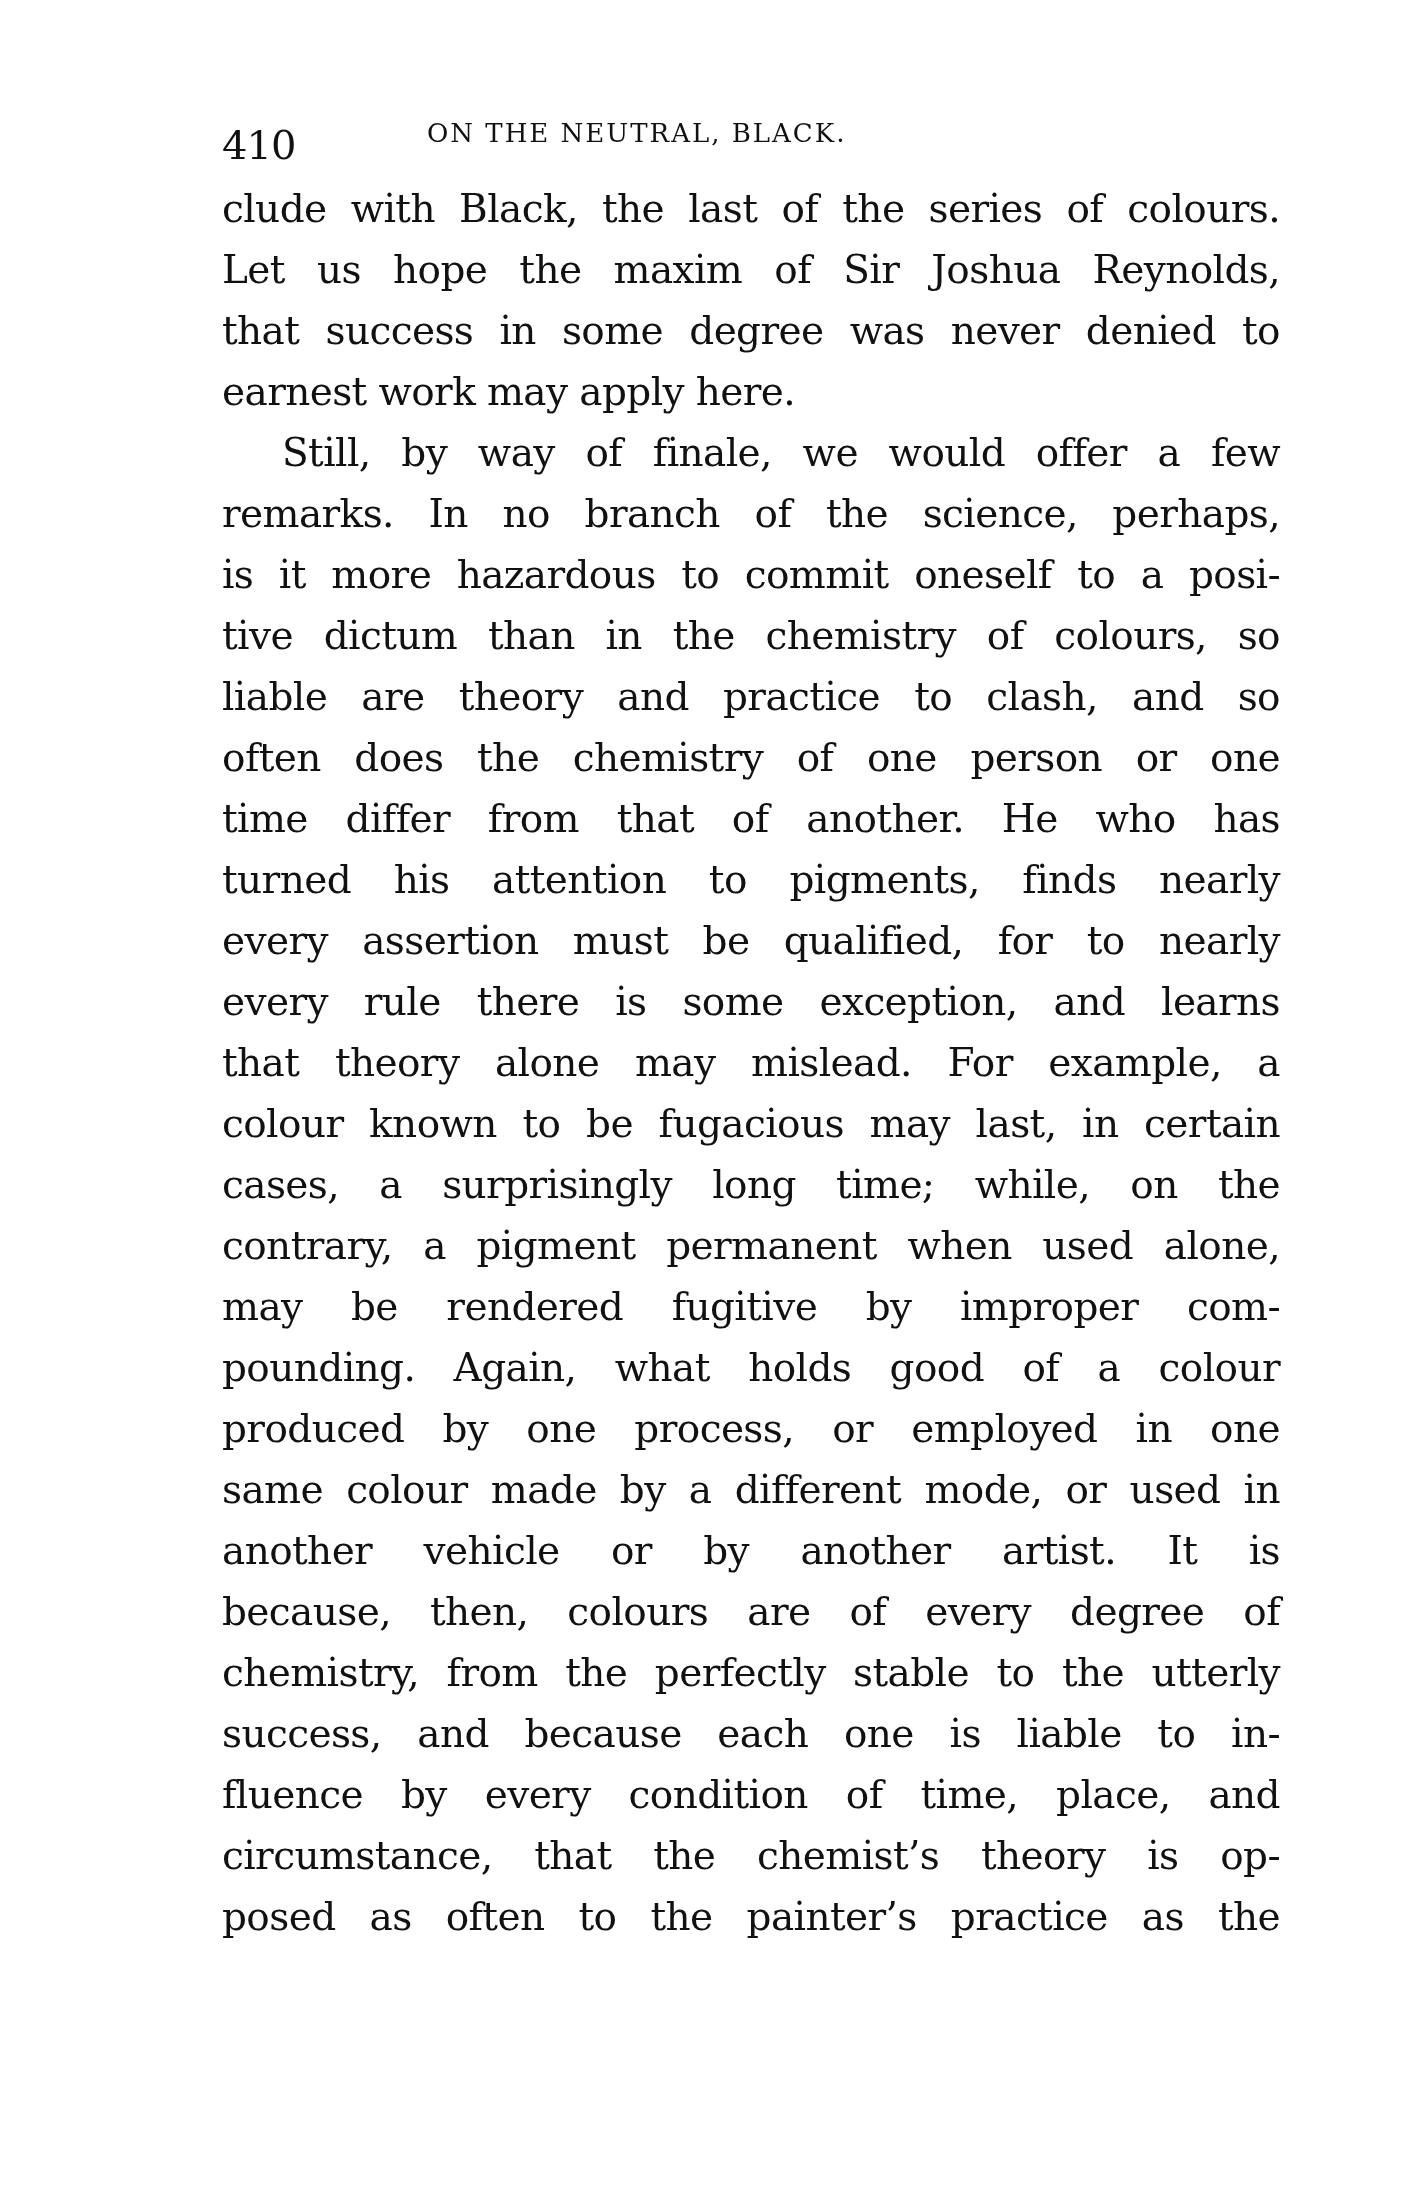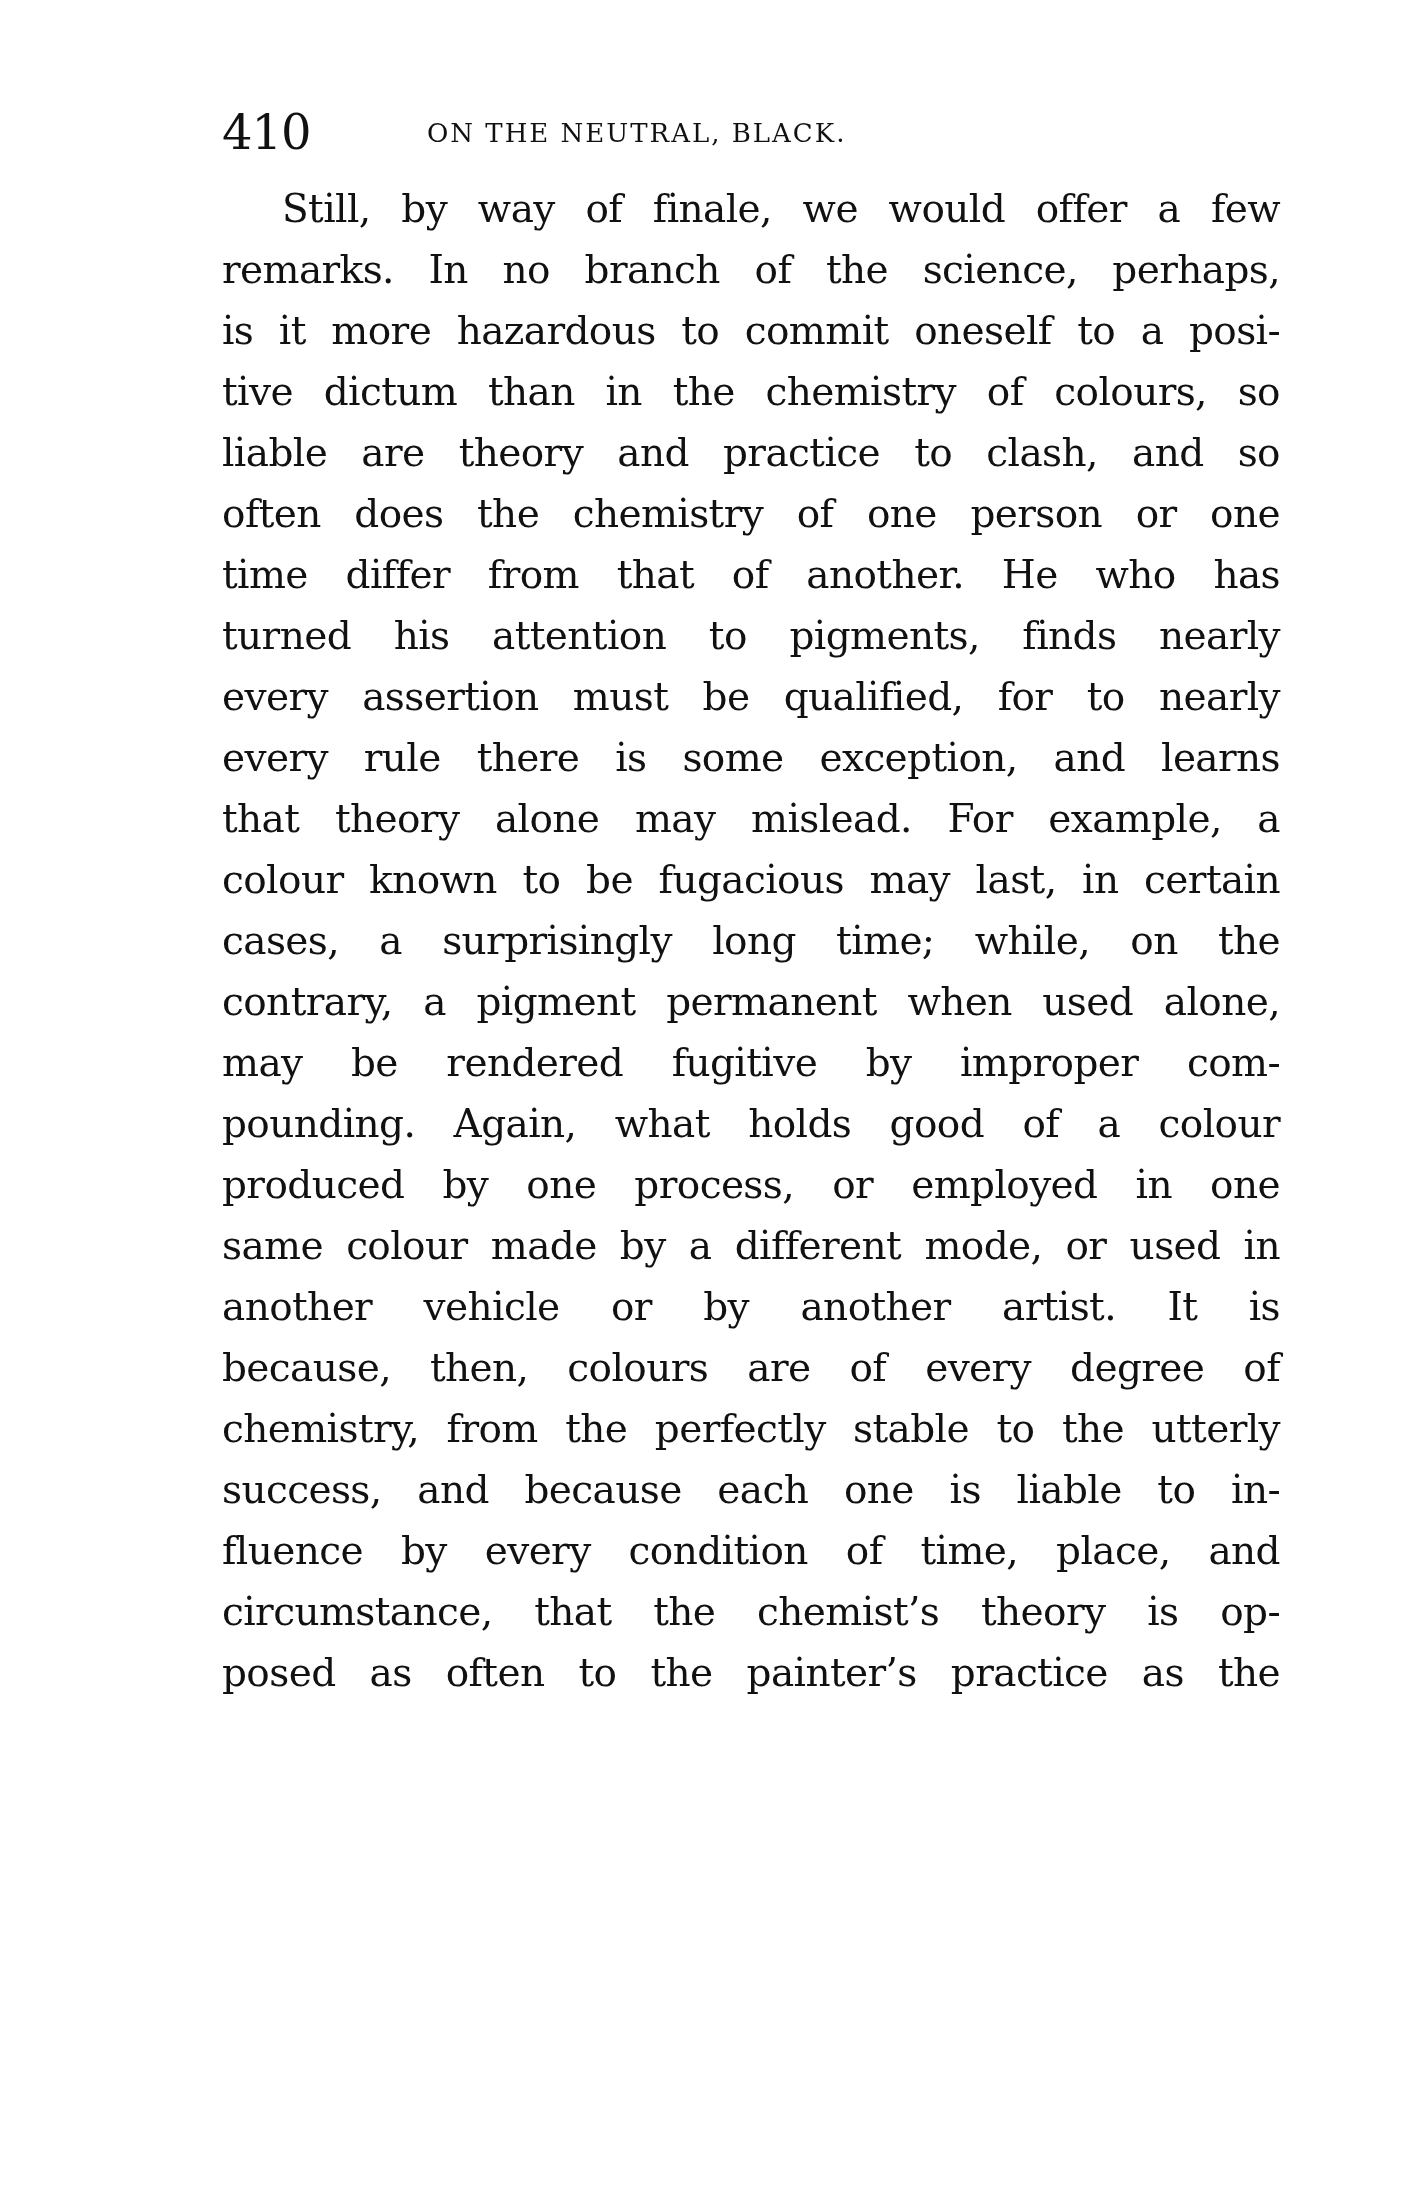--- a/index.html
+++ b/index.html
@@ -10,7 +10,7 @@
     }
     .page { position: absolute; left: 222px; top: 0; width: 1058px; }
     .running-head { position: absolute; top: 104px; left: 0; width: 1058px; height: 50px; }
-    .page-number { position: absolute; left: 0; top: 0; font-size: 48px; letter-spacing: -1px; }
+    .page-number { position: absolute; left: 0; top: 18px; font-size: 40px; letter-spacing: -1px; }
     .running-title {
       position: absolute; left: 205px; top: 14px;
       font-size: 26px; letter-spacing: 2px; text-transform: uppercase;

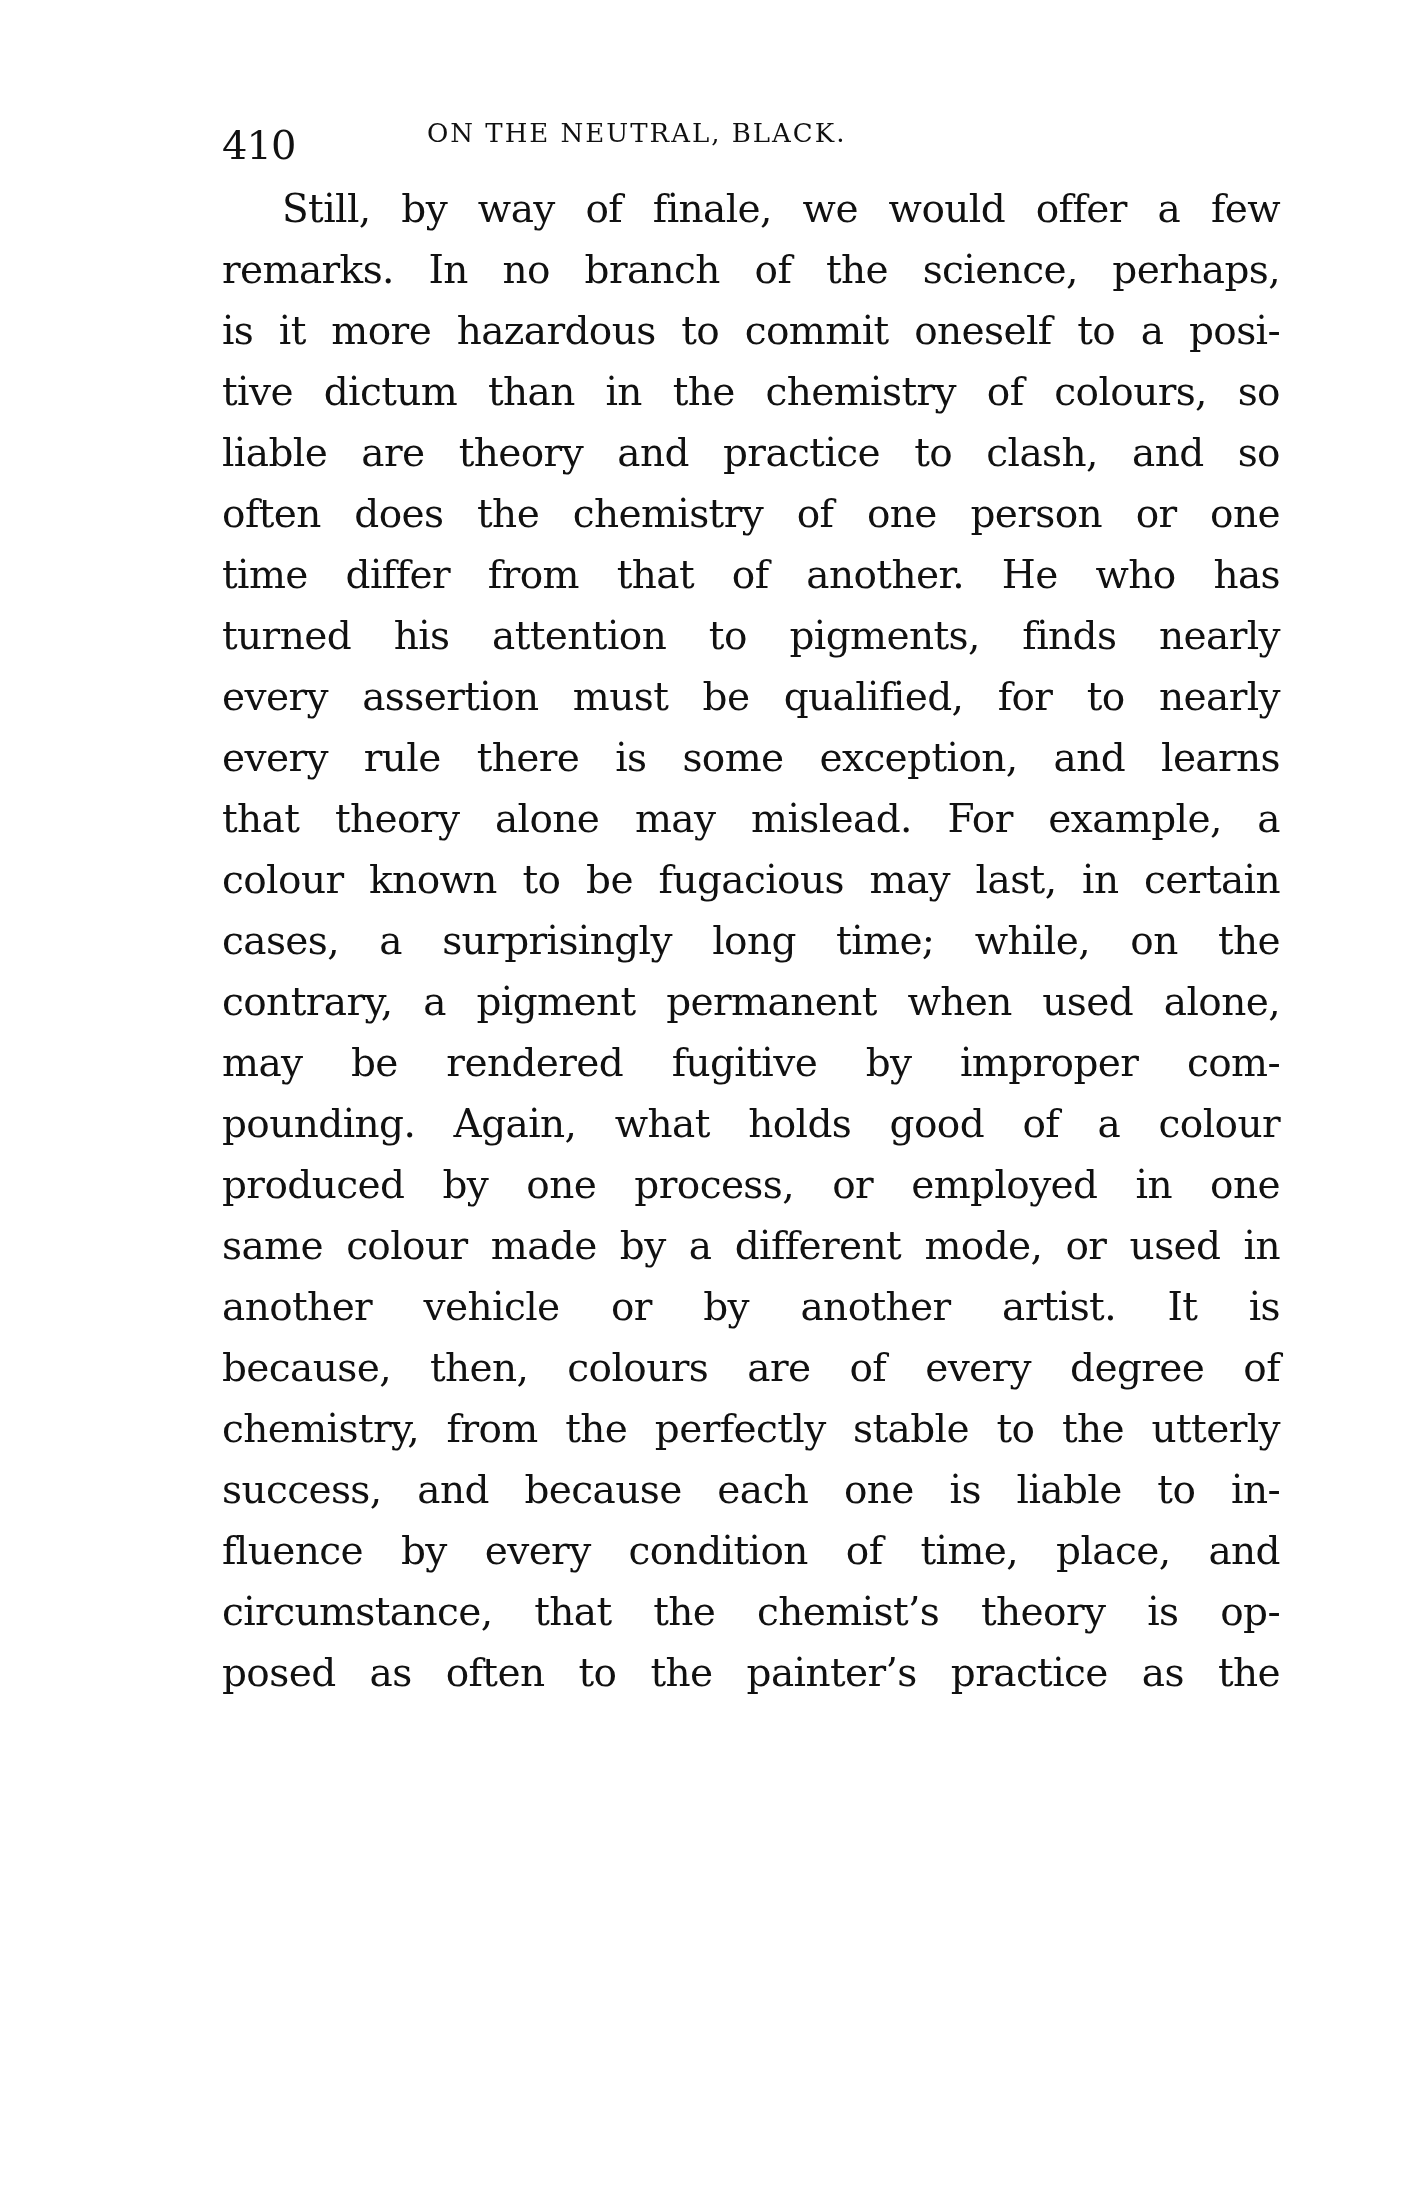--- a/index.html
+++ b/index.html
@@ -34,6 +34,12 @@
   </div>
   <div class="body-text" id="body-text">
       <div>
+        <div class="line">clude with Black, the last of the series of colours.</div>
+        <div class="line">Let us hope the maxim of Sir Joshua Reynolds,</div>
+        <div class="line">that success in some degree was never denied to</div>
+        <div class="line last-of-para">earnest work may apply here.</div>
+      </div>
+      <div>
         <div class="line indent">Still, by way of finale, we would offer a few</div>
         <div class="line">remarks. In no branch of the science, perhaps,</div>
         <div class="line">is it more hazardous to commit oneself to a posi-</div>

